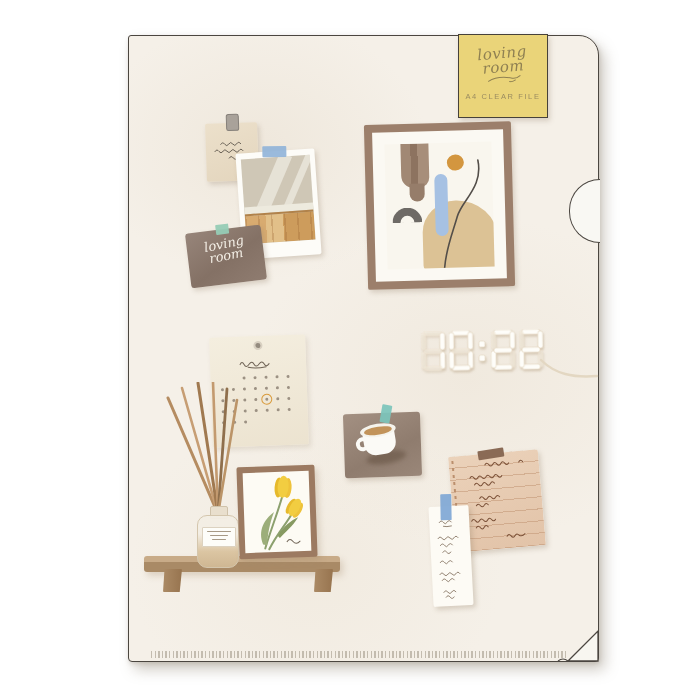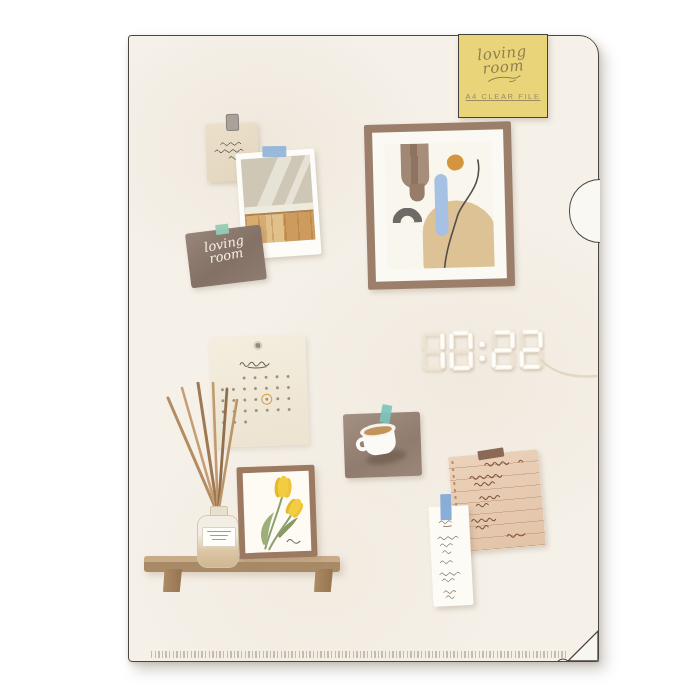--- a/index.html
+++ b/index.html
@@ -25,7 +25,7 @@
   .label-script{margin-top:11px;font-family:"DejaVu Serif",serif;font-style:italic;
     color:#8f8052;font-size:15px;line-height:.95;letter-spacing:.5px;transform:rotate(-5deg);}
   .label-script .fl{display:block;margin:1px auto 0;}
-  .label-sub{margin-top:9px;font-size:7.5px;letter-spacing:1.6px;color:#9a8c60;text-decoration:underline;}
+  .label-sub{margin-top:9px;font-size:7.5px;letter-spacing:1.6px;color:#9a8c60;}
   
   .abs{position:absolute;}
   .cardshadow{box-shadow:2px 3px 5px rgba(150,130,105,.3);}

